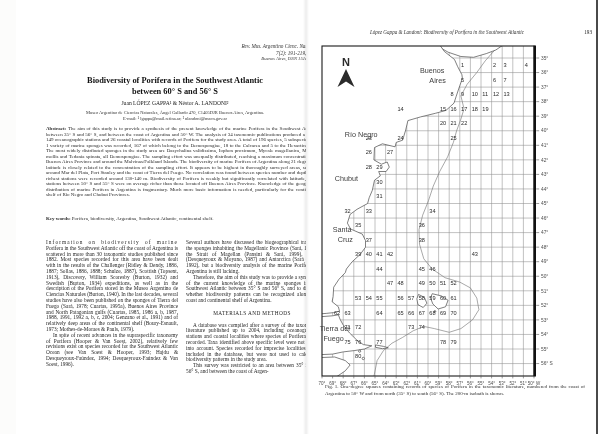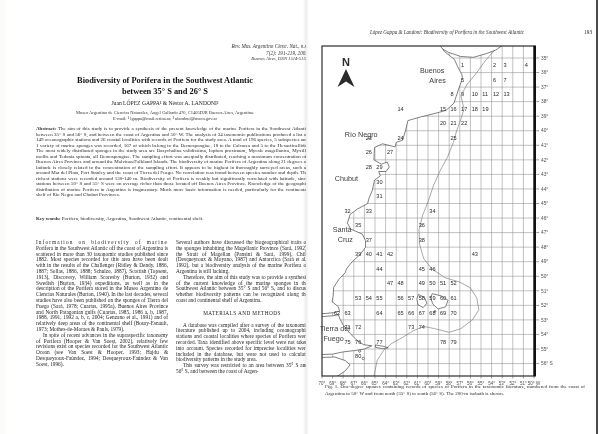--- a/index.html
+++ b/index.html
@@ -6,7 +6,7 @@
   body{width:600px;height:434px;position:relative;background:#fcfcfb;overflow:hidden;
        font-family:"Liberation Serif", serif;color:#1f1f1f;}
   .page{position:absolute;top:0;height:434px;background:#fff;}
-  #page-left{left:6px;width:306px;}
+  #page-left{left:16px;width:306px;}
   #page-right{left:306px;width:294px;}
   .gutter{position:absolute;left:303px;top:0;width:6px;height:434px;
           background:linear-gradient(to right,rgba(0,0,0,0),rgba(0,0,0,.07),rgba(0,0,0,0));}

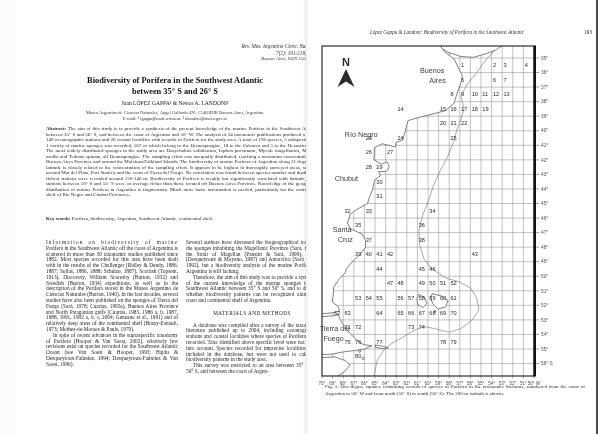--- a/index.html
+++ b/index.html
@@ -52,7 +52,7 @@
   </div>
   <div class="title">
     <div>Biodiversity of Porifera in the Southwest Atlantic</div>
-    <div>between 35° S and 26° S</div>
+    <div>between 60° S and 56° S</div>
   </div>
   <div class="authors">Juan LÓPEZ GAPPA¹ &amp; Néstor A. LANDONI²</div>
   <div class="affil">

